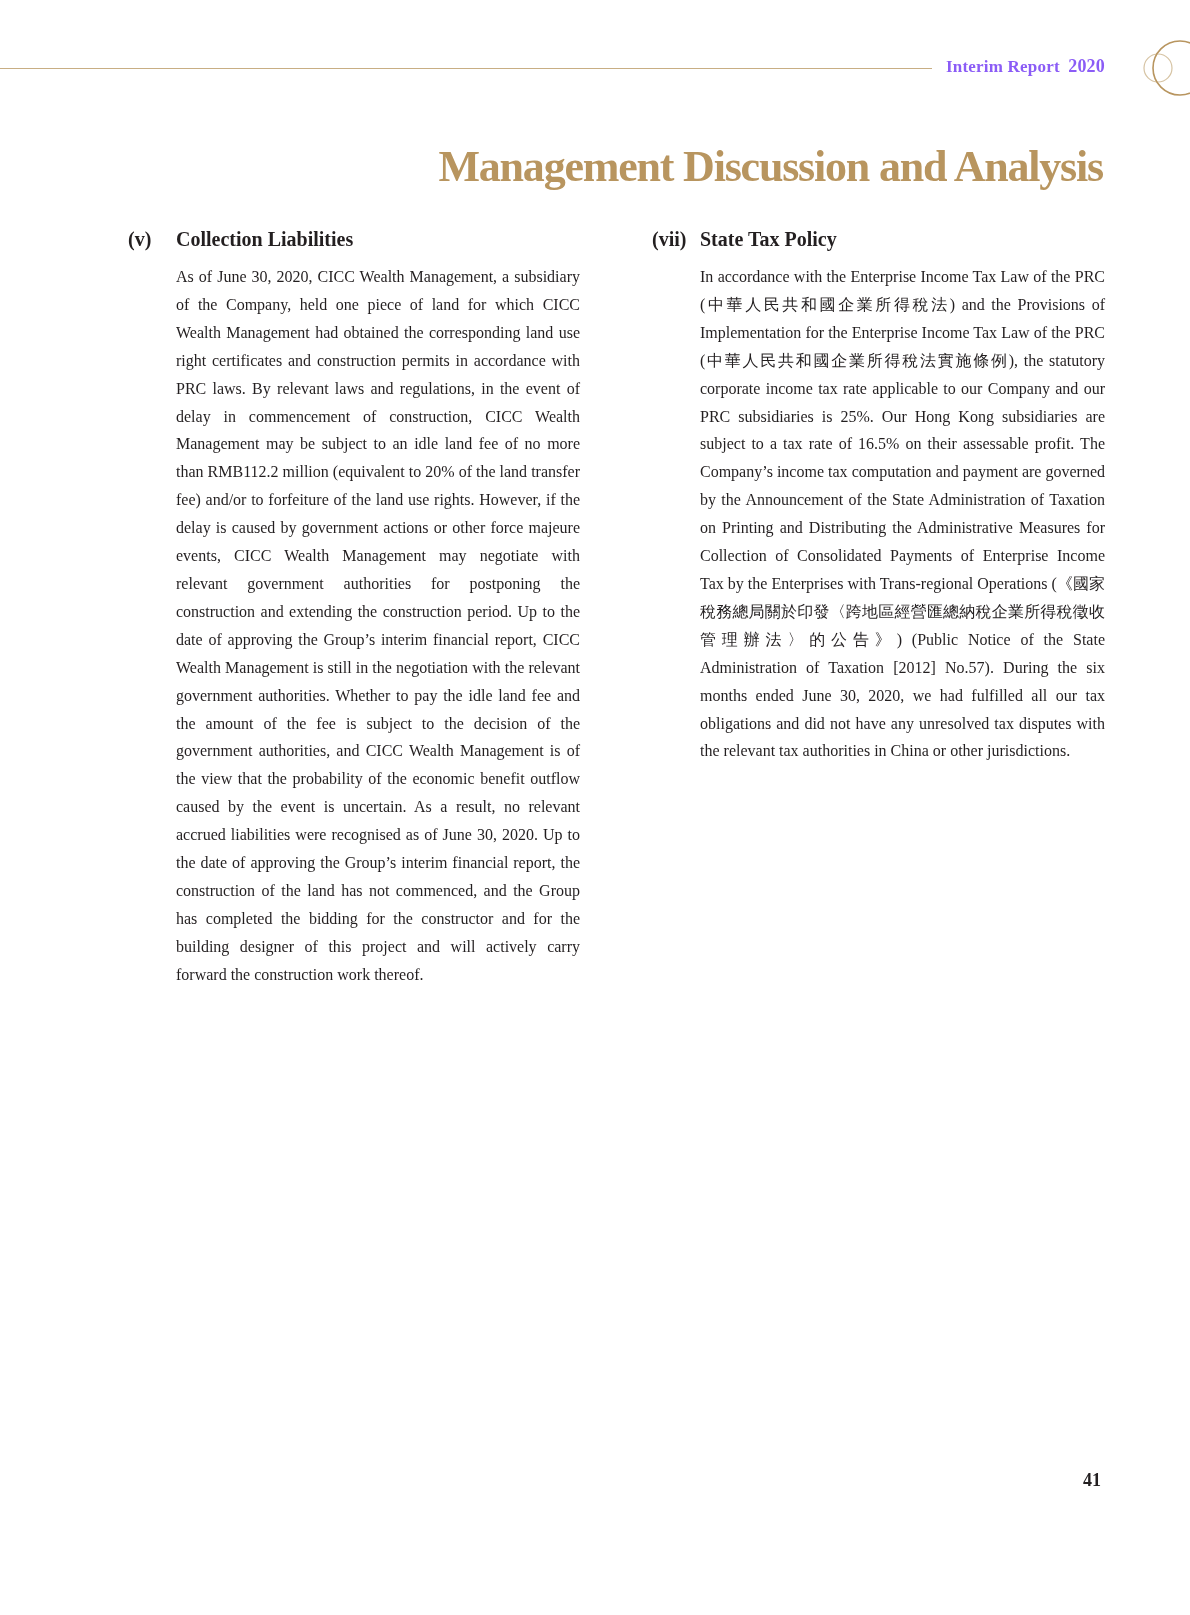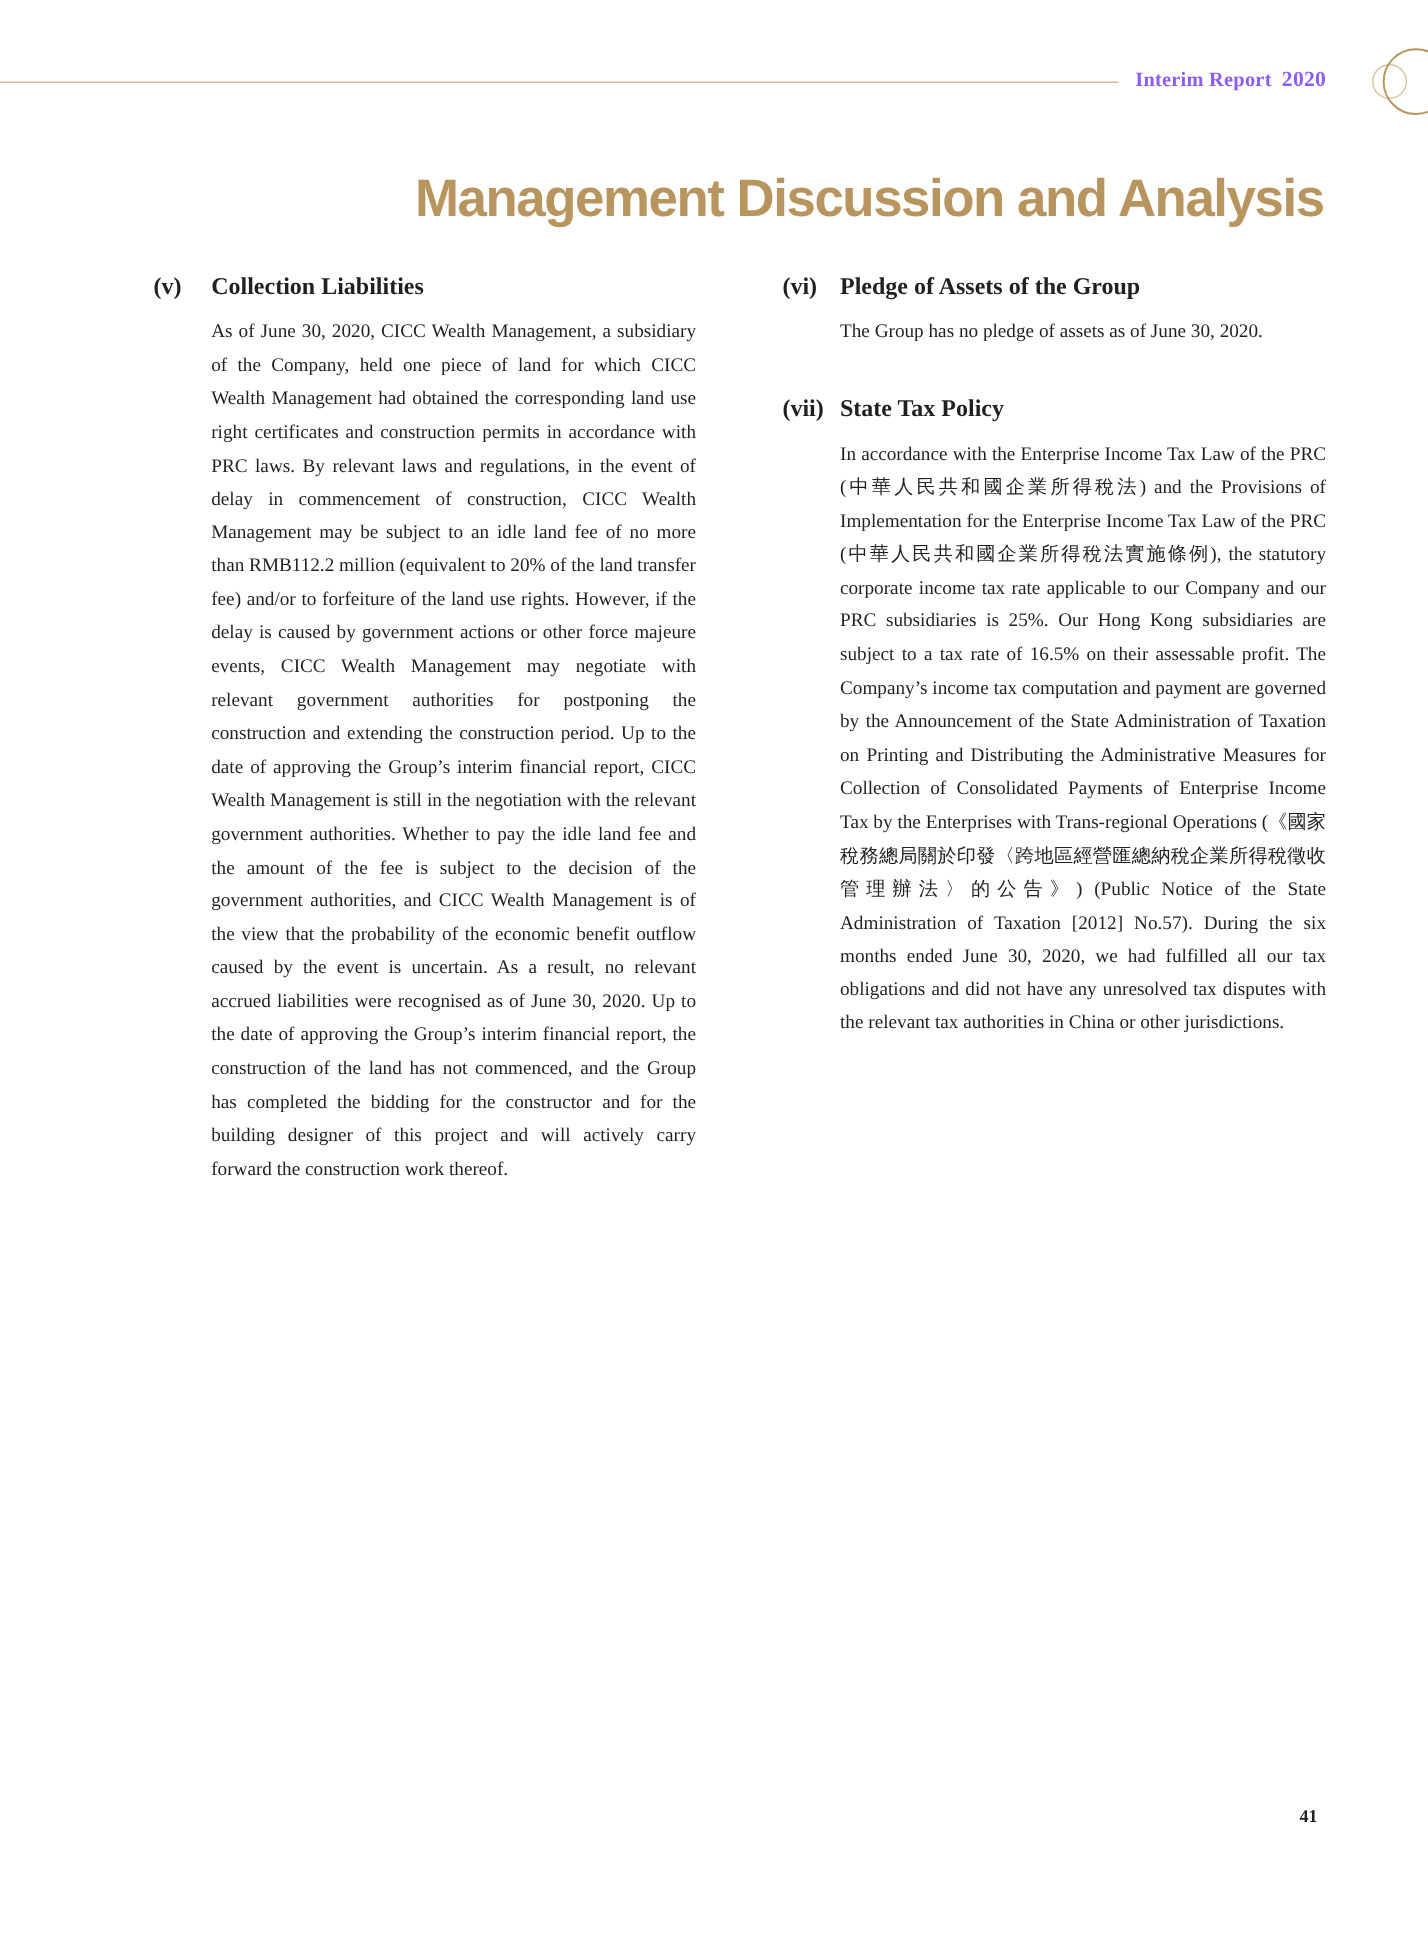--- a/index.html
+++ b/index.html
@@ -49,7 +49,7 @@
       position: absolute;
       right: 87px;
       top: 112px;
-      font-family: Liberation Sans, sans-serif;
+      font-family: Liberation Serif, serif;
       font-weight: bold;
       font-size: 44px;
       letter-spacing: -1.2px;

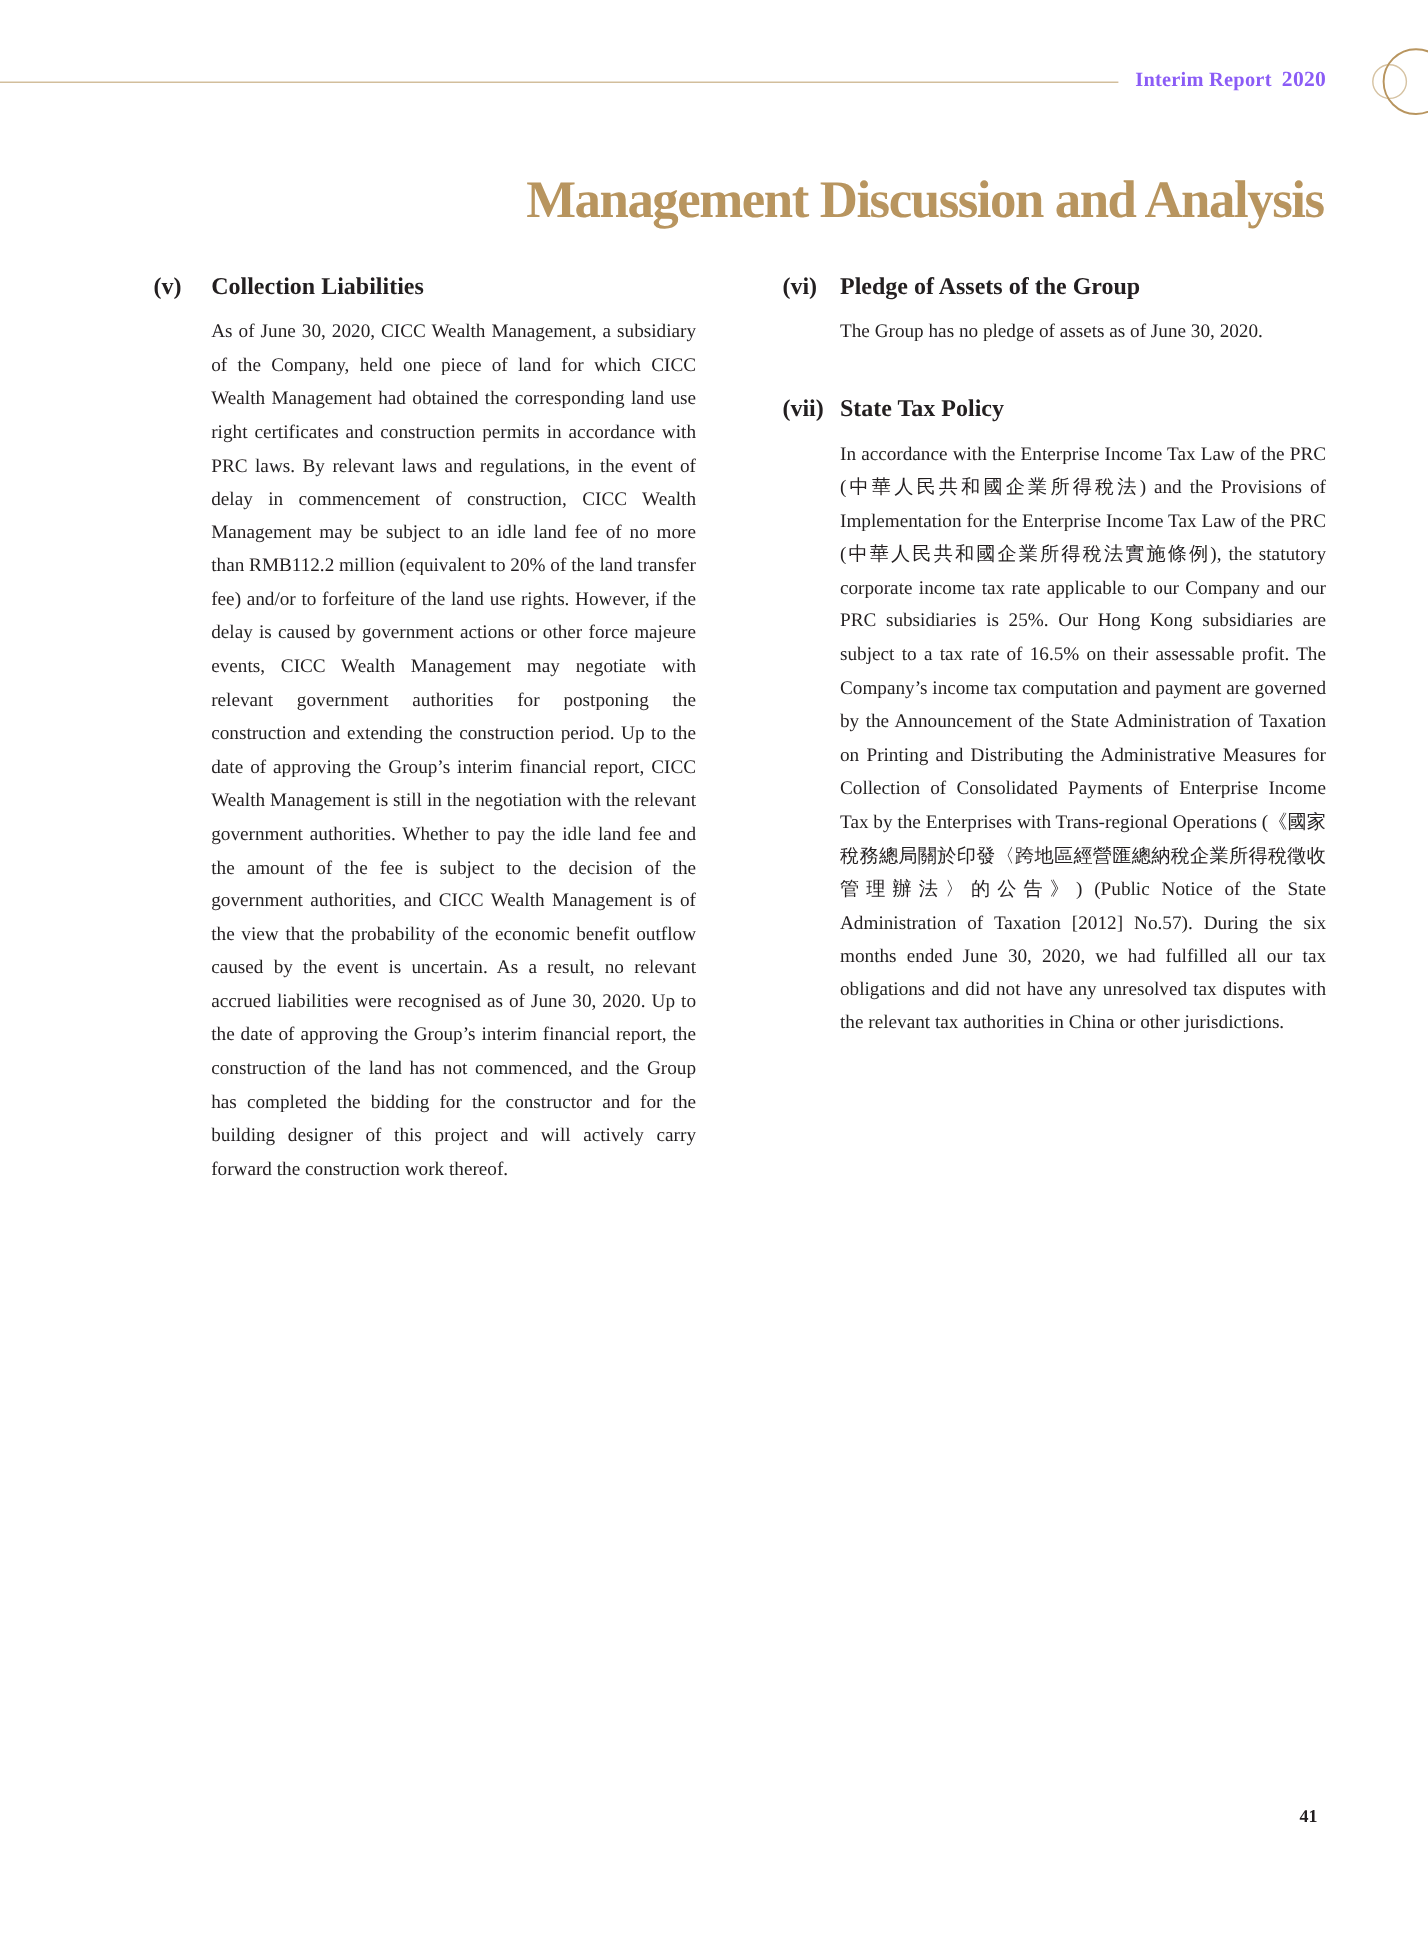--- a/index.html
+++ b/index.html
@@ -129,13 +129,6 @@
 <div class="column col-right">
   <div class="section">
     <div class="section-head">
-      <span class="num">(vi)</span>
-      <span>Pledge of Assets of the Group</span>
-    </div>
-    <p class="para first">The Group has no pledge of assets as of June 30, 2020.</p>
-  </div>
-  <div class="section">
-    <div class="section-head">
       <span class="num">(vii)</span>
       <span>State Tax Policy</span>
     </div>

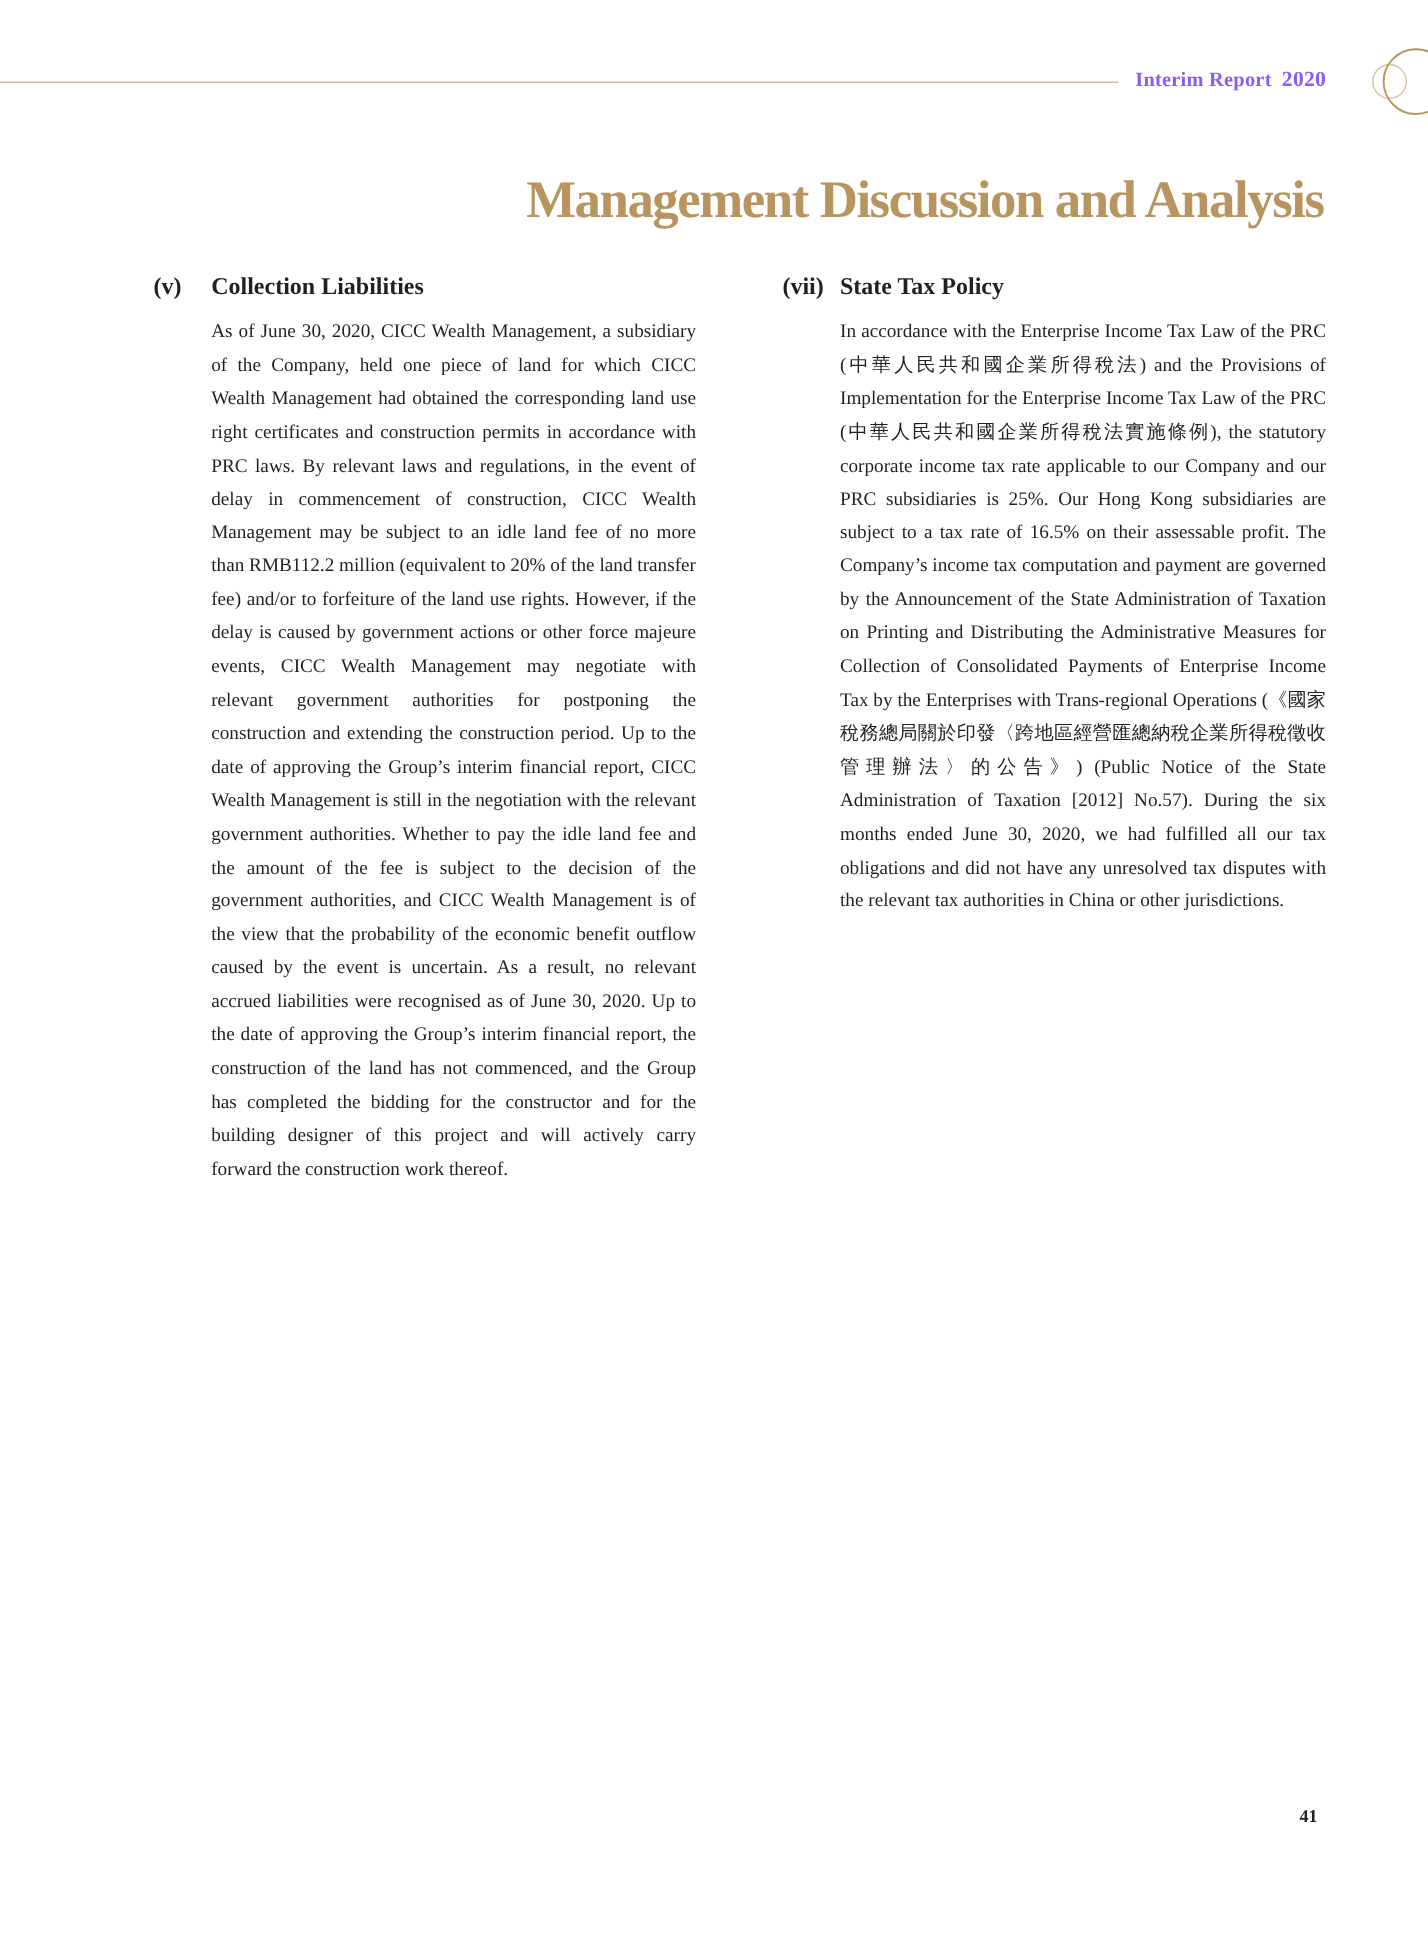--- a/index.html
+++ b/index.html
@@ -95,8 +95,8 @@
     .page-number {
       position: absolute;
       left: 1083px;
-      top: 1506px;
-      font-size: 15px;
+      top: 1470px;
+      font-size: 18px;
       font-weight: bold;
       color: #231f20;
     }

